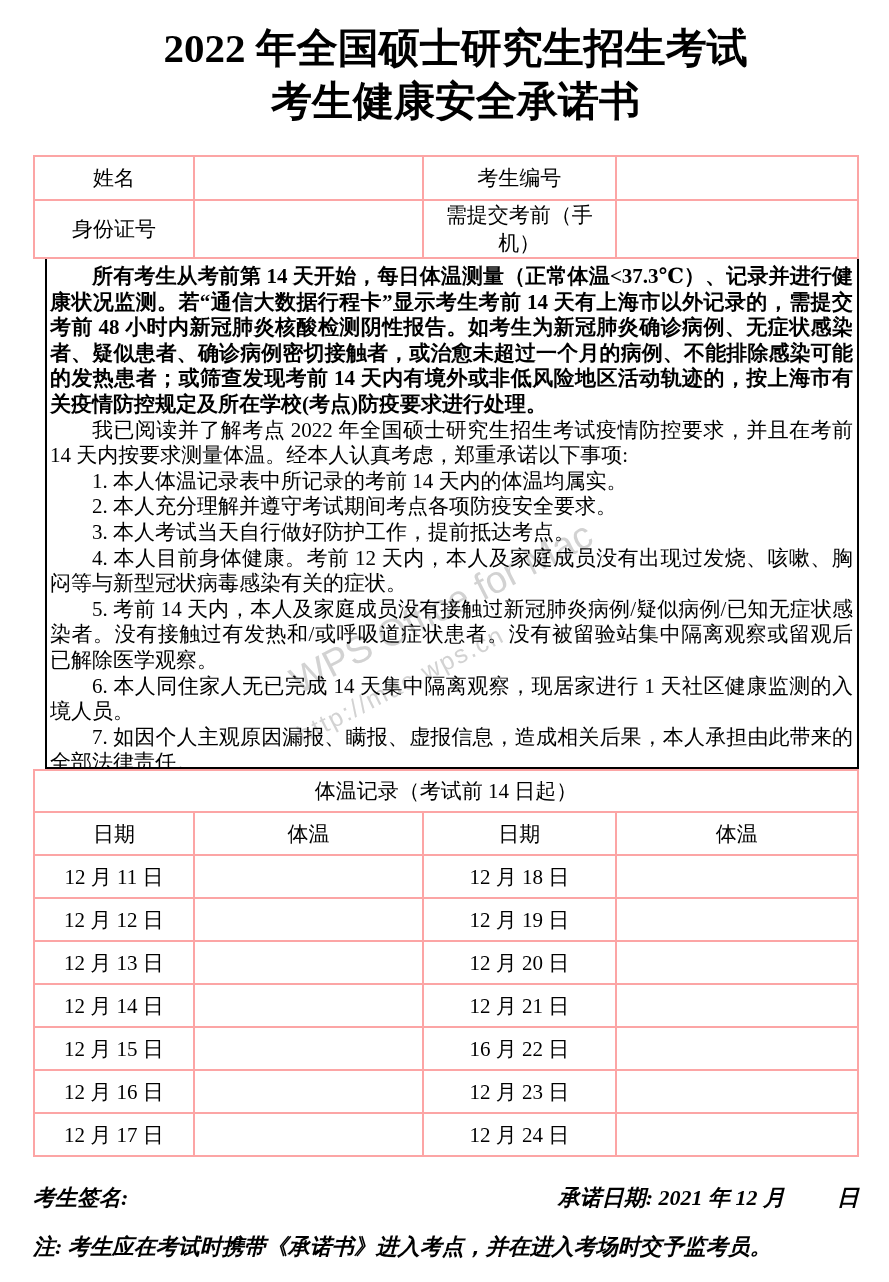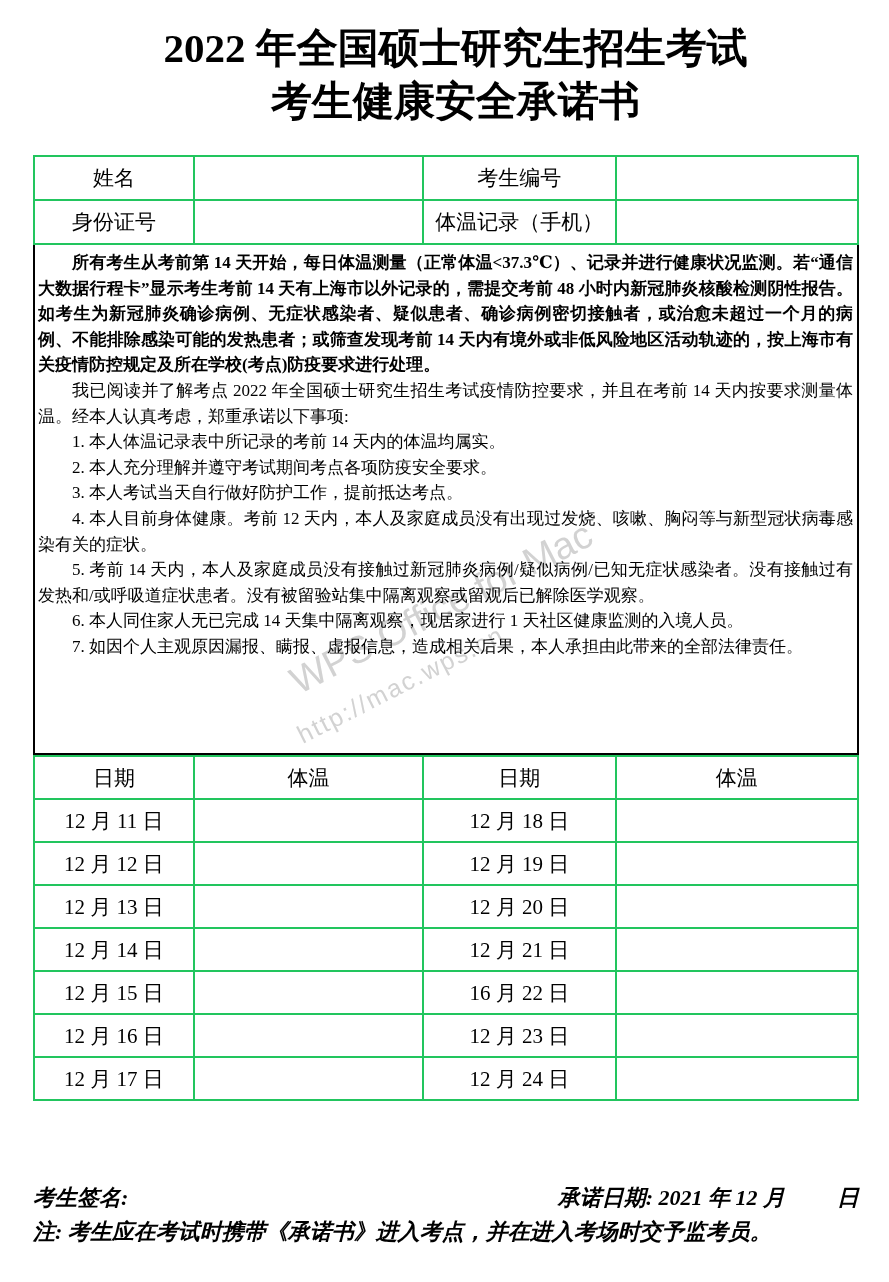--- a/index.html
+++ b/index.html
@@ -11,7 +11,7 @@
     font-weight:bold;font-size:41px;line-height:53px;z-index:2;margin-left:11px;}
   .content{position:absolute;left:33px;top:155px;width:826px;z-index:2;}
   table.grid{border-collapse:collapse;width:826px;table-layout:fixed;}
-  table.grid td{border:2px solid #22c55e;font-size:21px;text-align:center;
+  table.grid td{border:2px solid #fca5a5;font-size:21px;text-align:center;
     padding:0 4px;overflow:hidden;}
   col.c1{width:19.4%}col.c2{width:27.8%}col.c3{width:23.4%}col.c4{width:29.4%}
   .info-table td{height:42px;}

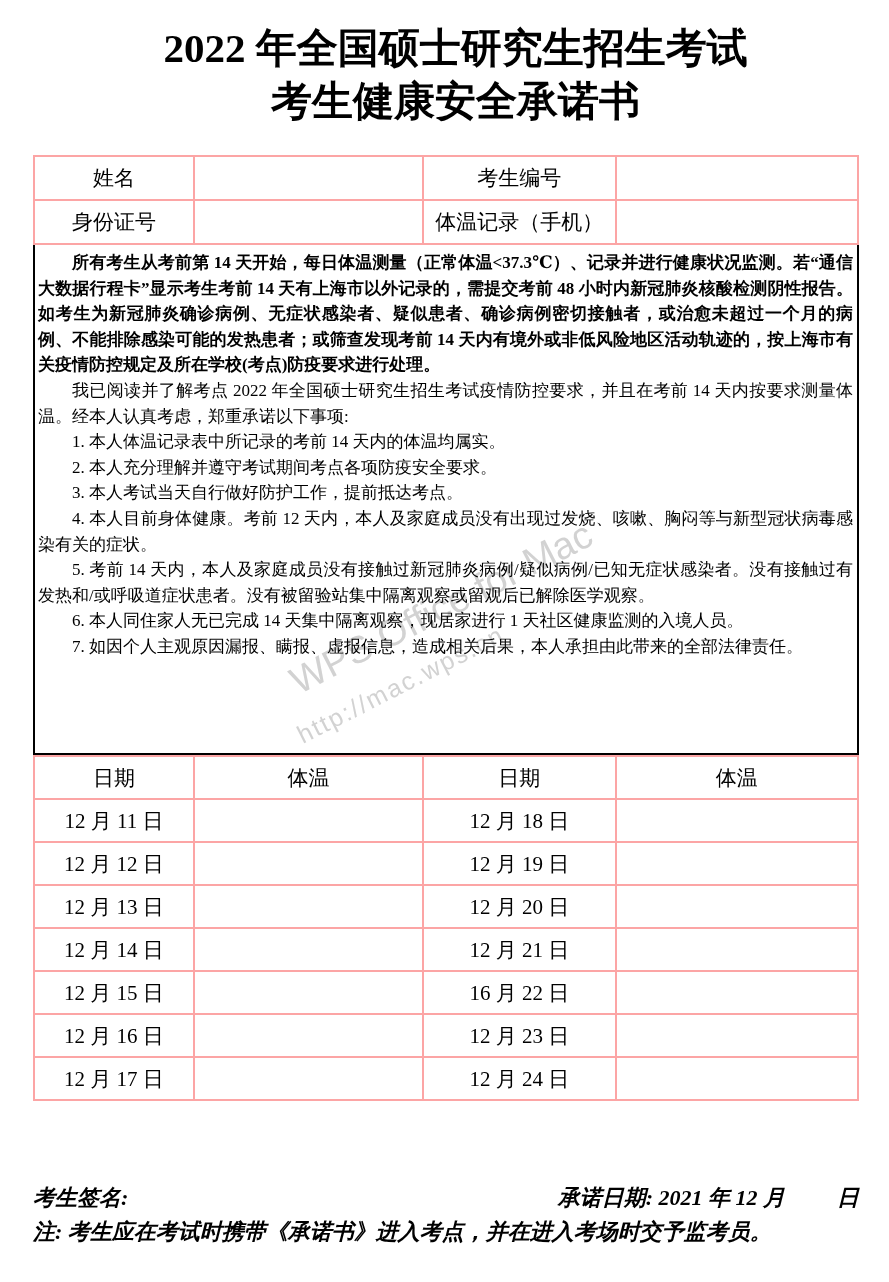--- a/index.html
+++ b/index.html
@@ -71,7 +71,7 @@
       <tr>
         <td>身份证号</td>
         <td></td>
-        <td>体温记录（手机）</td>
+        <td>需提交考前（手机）</td>
         <td></td>
       </tr>
     </tbody>

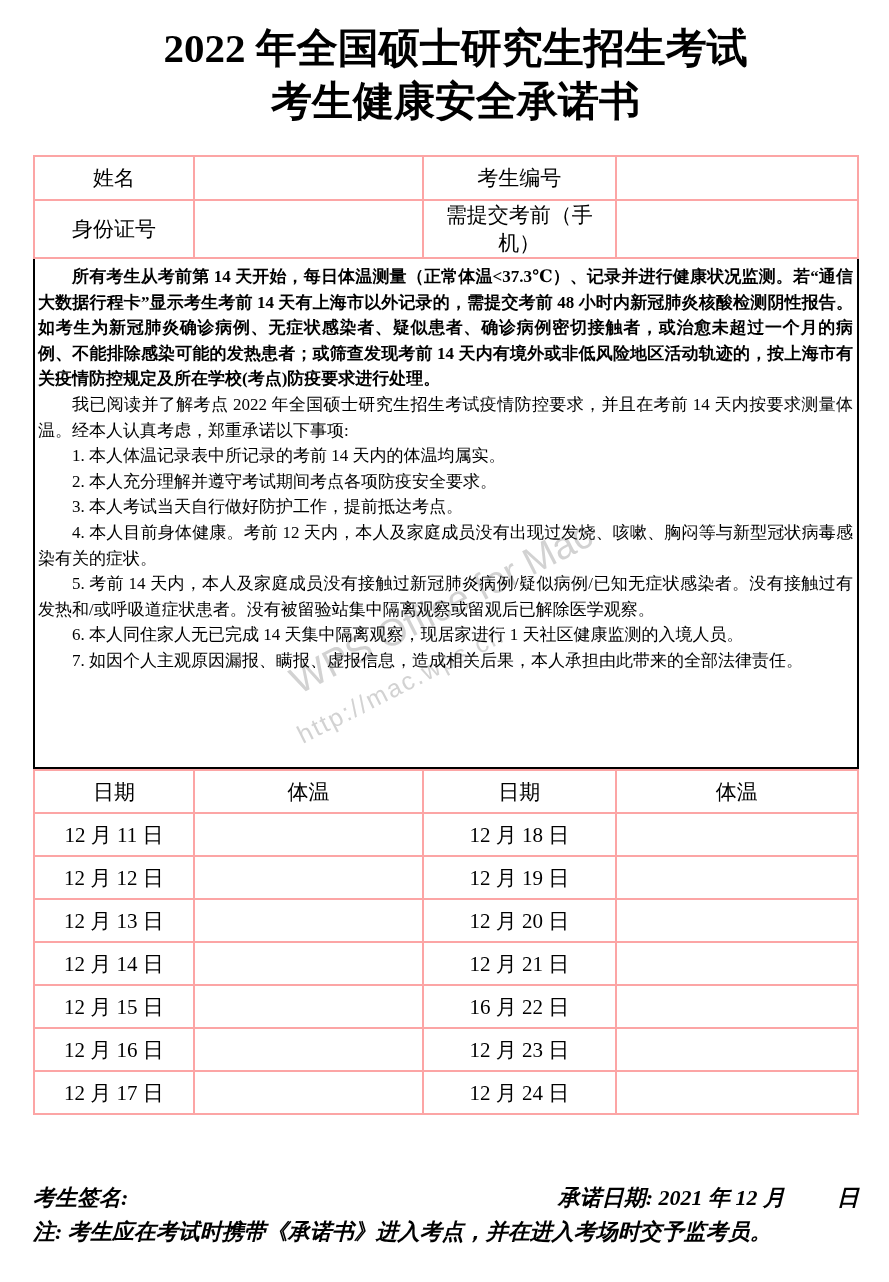--- a/index.html
+++ b/index.html
@@ -17,8 +17,8 @@
   .info-table td{height:42px;}
   .notice{
     border:2px solid #000;border-top:none;box-sizing:border-box;height:510px;
-    padding:5px 4px 0 3px;font-size:17px;line-height:25.6px;
-    text-align:justify;overflow:hidden;
+    padding:5px 4px 0 3px;font-size:21px;line-height:25.6px;
+    text-align:justify;overflow:hidden;margin-left:12px;
   }
   .notice p{margin:0;text-indent:2em;}
   .notice p.bold{font-weight:bold;}

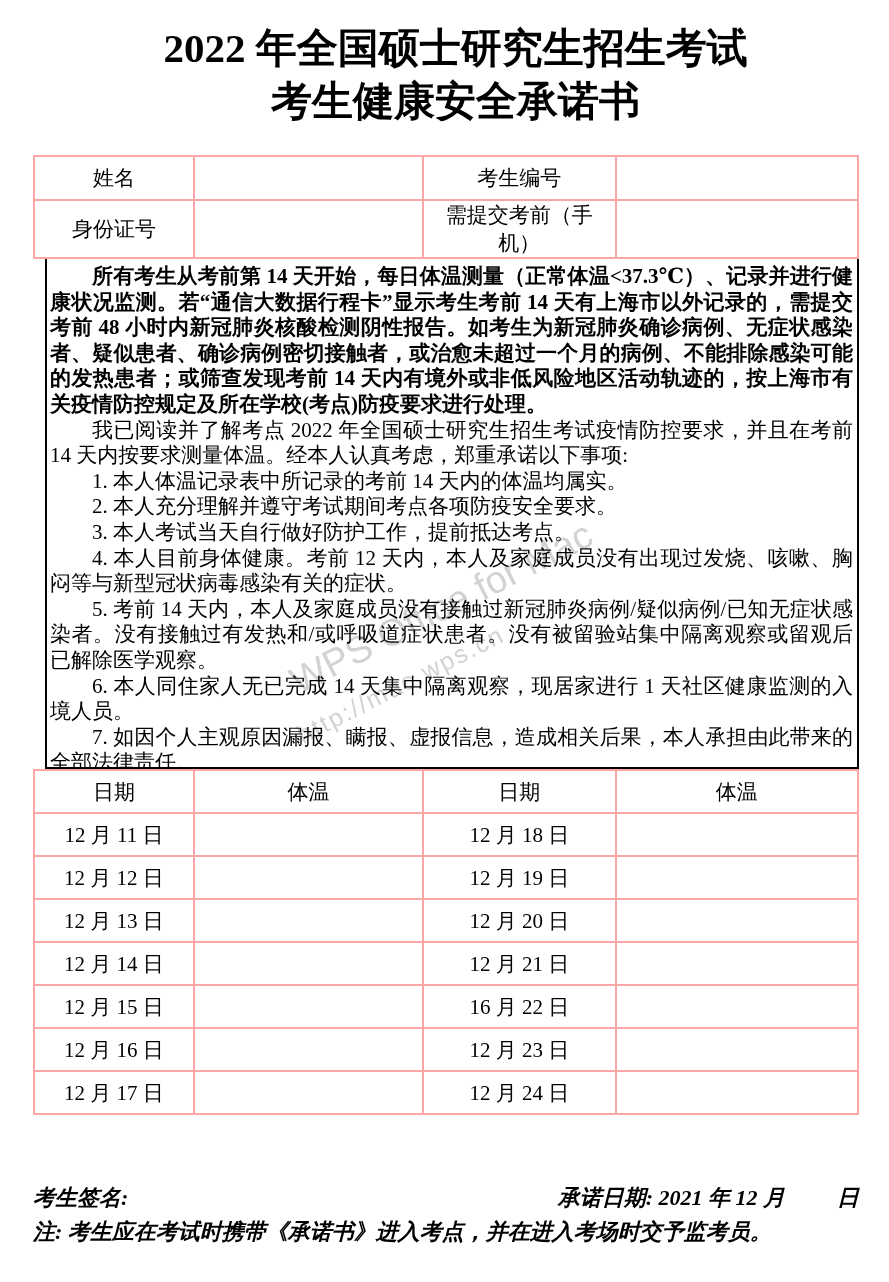--- a/index.html
+++ b/index.html
@@ -98,6 +98,9 @@
       </colgroup>
     <tbody>
       <tr>
+        <td class="title-cell" colspan="4">体温记录（考试前 14 日起）</td>
+      </tr>
+      <tr>
         <td>日期</td>
         <td>体温</td>
         <td>日期</td>

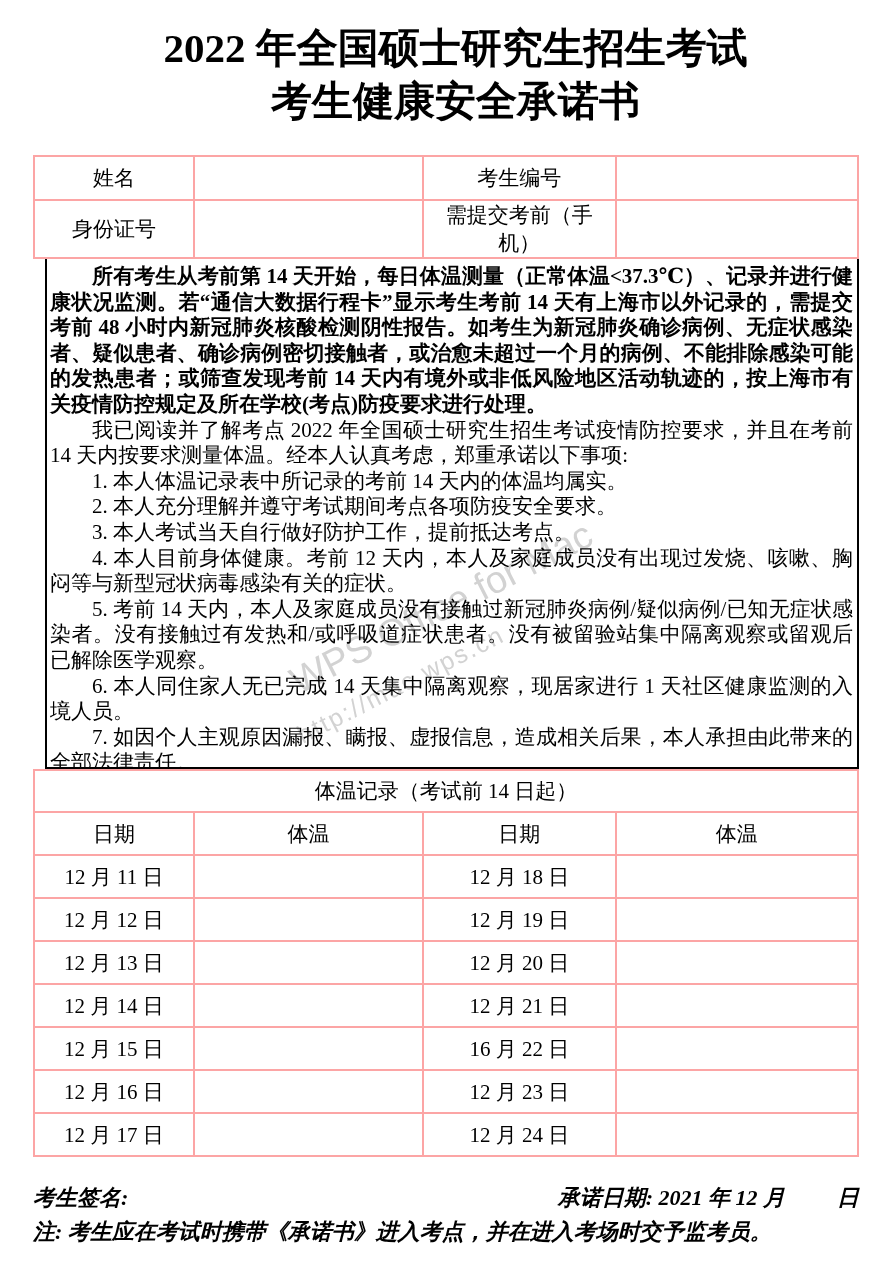--- a/index.html
+++ b/index.html
@@ -32,7 +32,7 @@
   .sign-row{display:flex;justify-content:space-between;align-items:baseline;}
   .date-group{display:flex;align-items:center;}
   .day-gap{display:inline-block;width:52px;}
-  .note-row{margin-top:6px;}
+  .note-row{margin-top:21px;}
   .wm{
     position:absolute;white-space:nowrap;z-index:1;pointer-events:none;
     font-family:"Liberation Sans","DejaVu Sans",sans-serif;color:#c7c7c7;opacity:.8;

